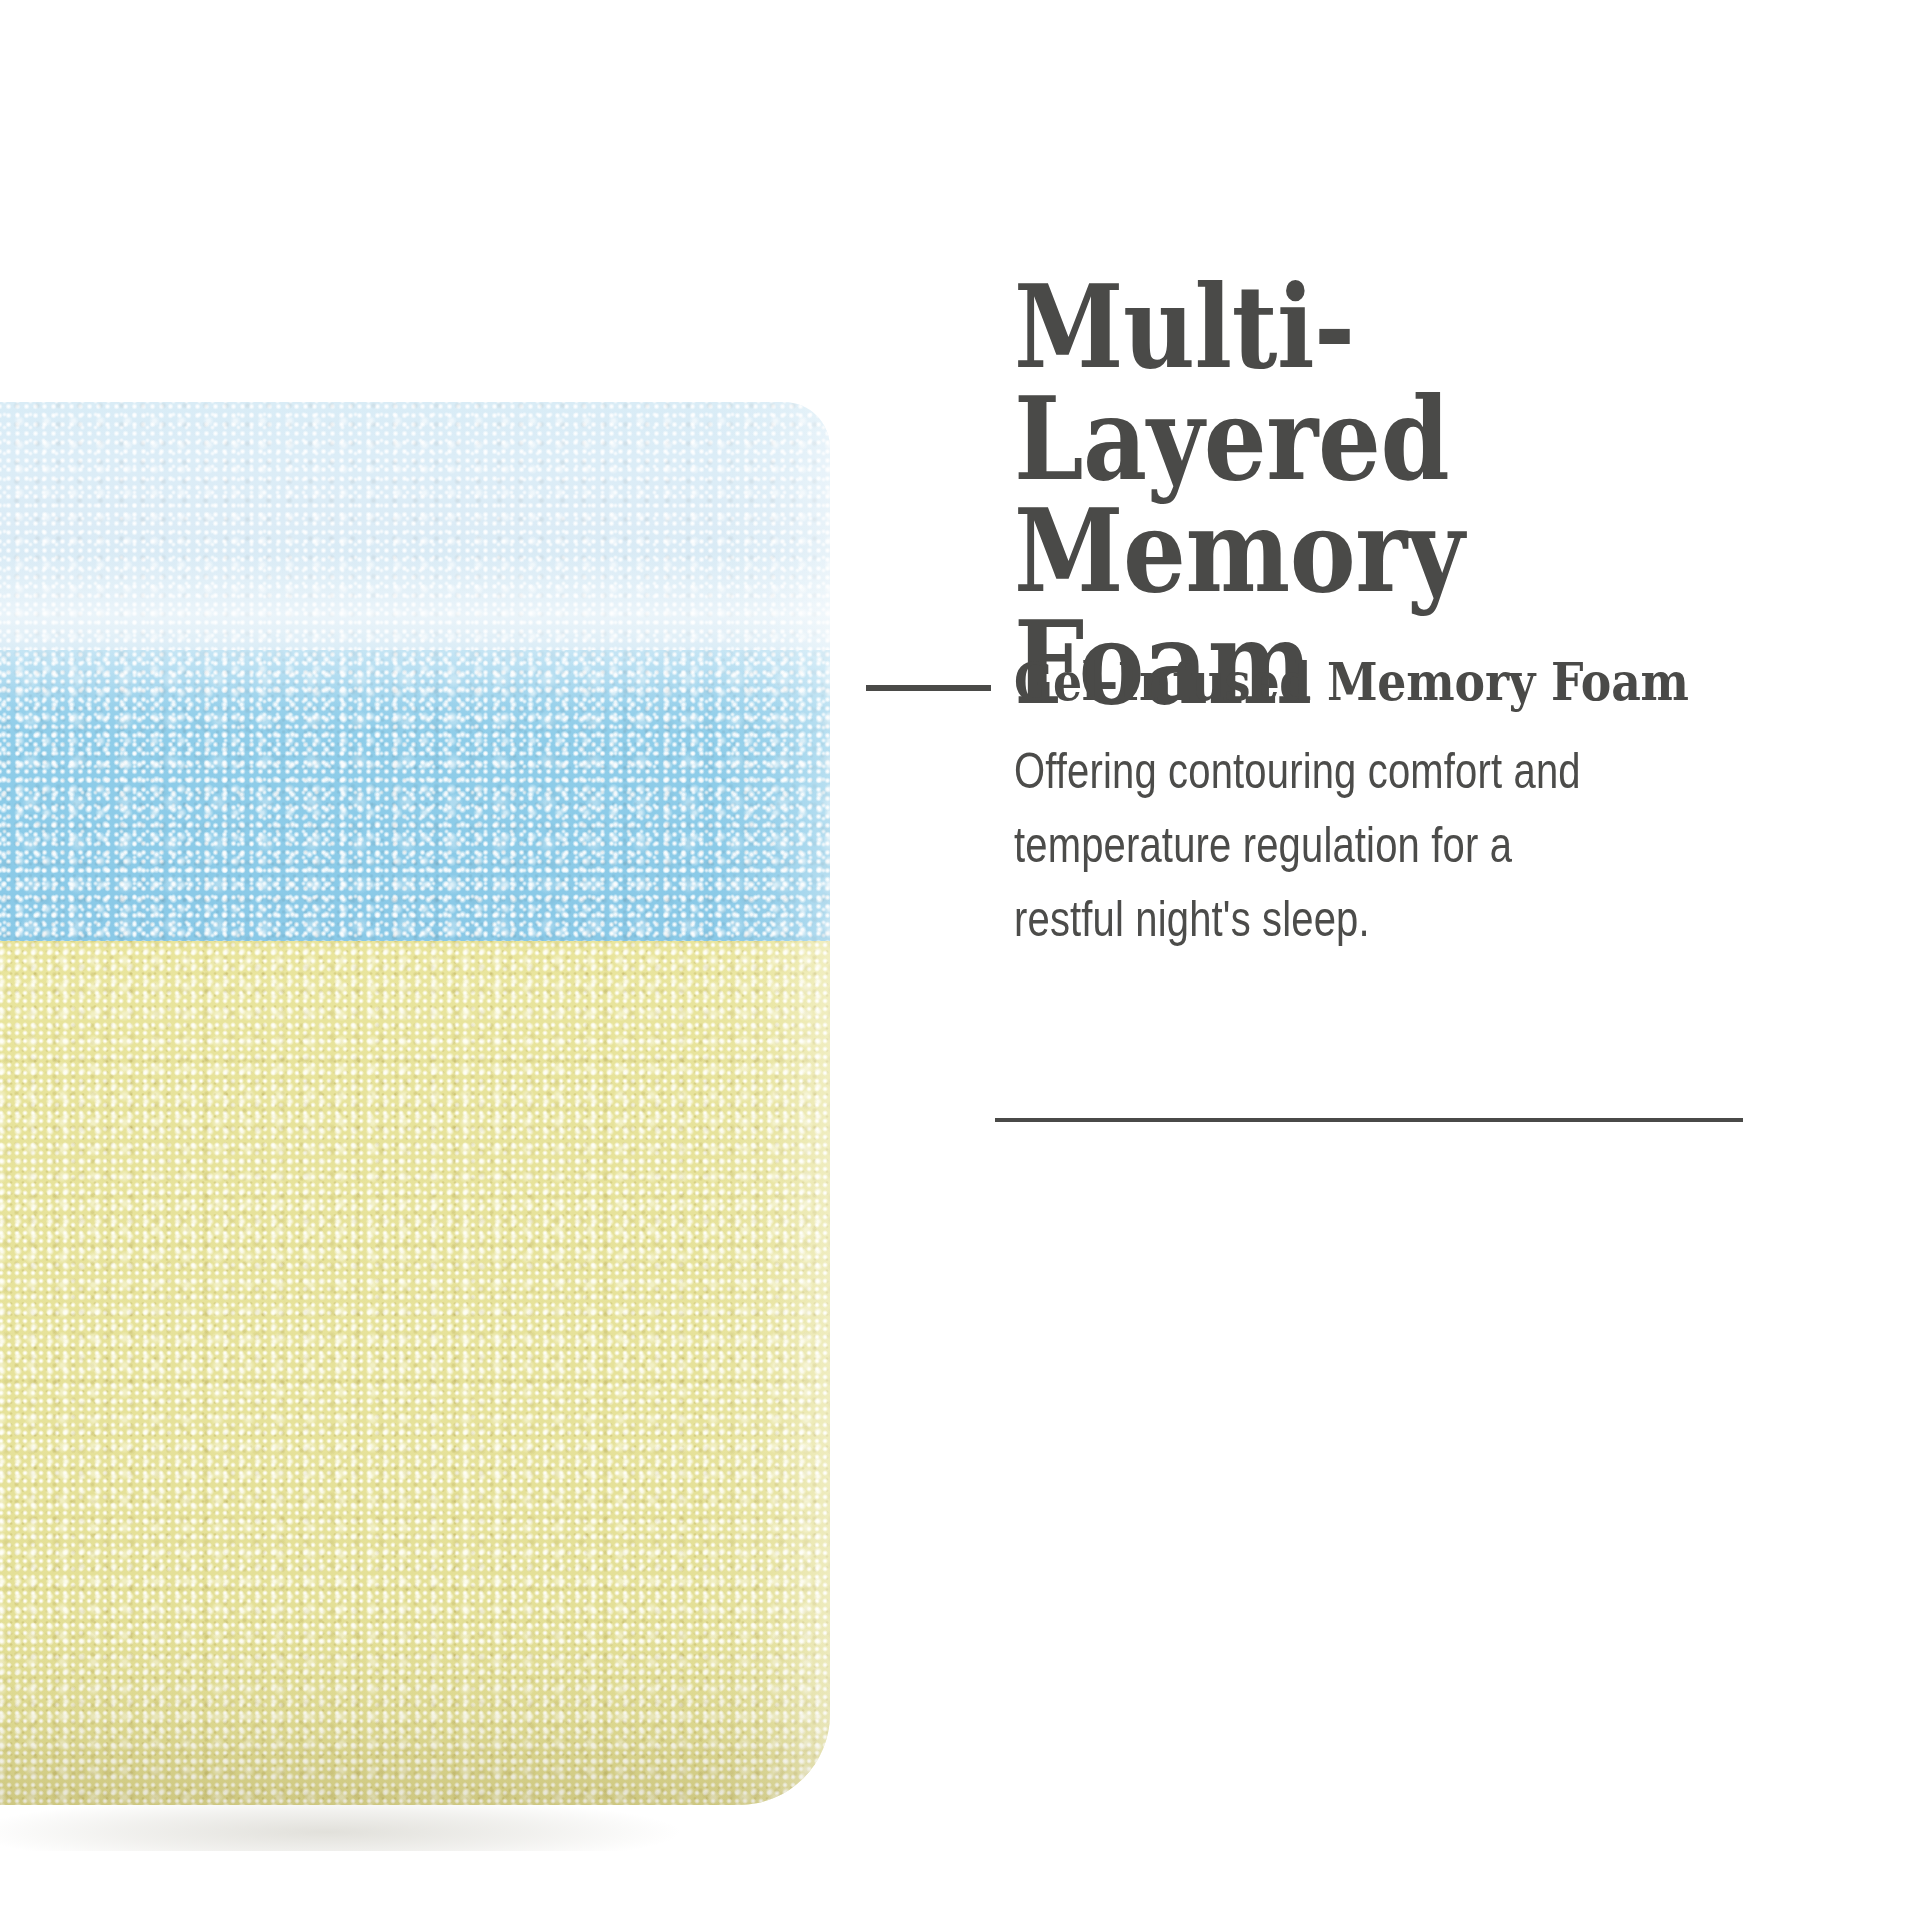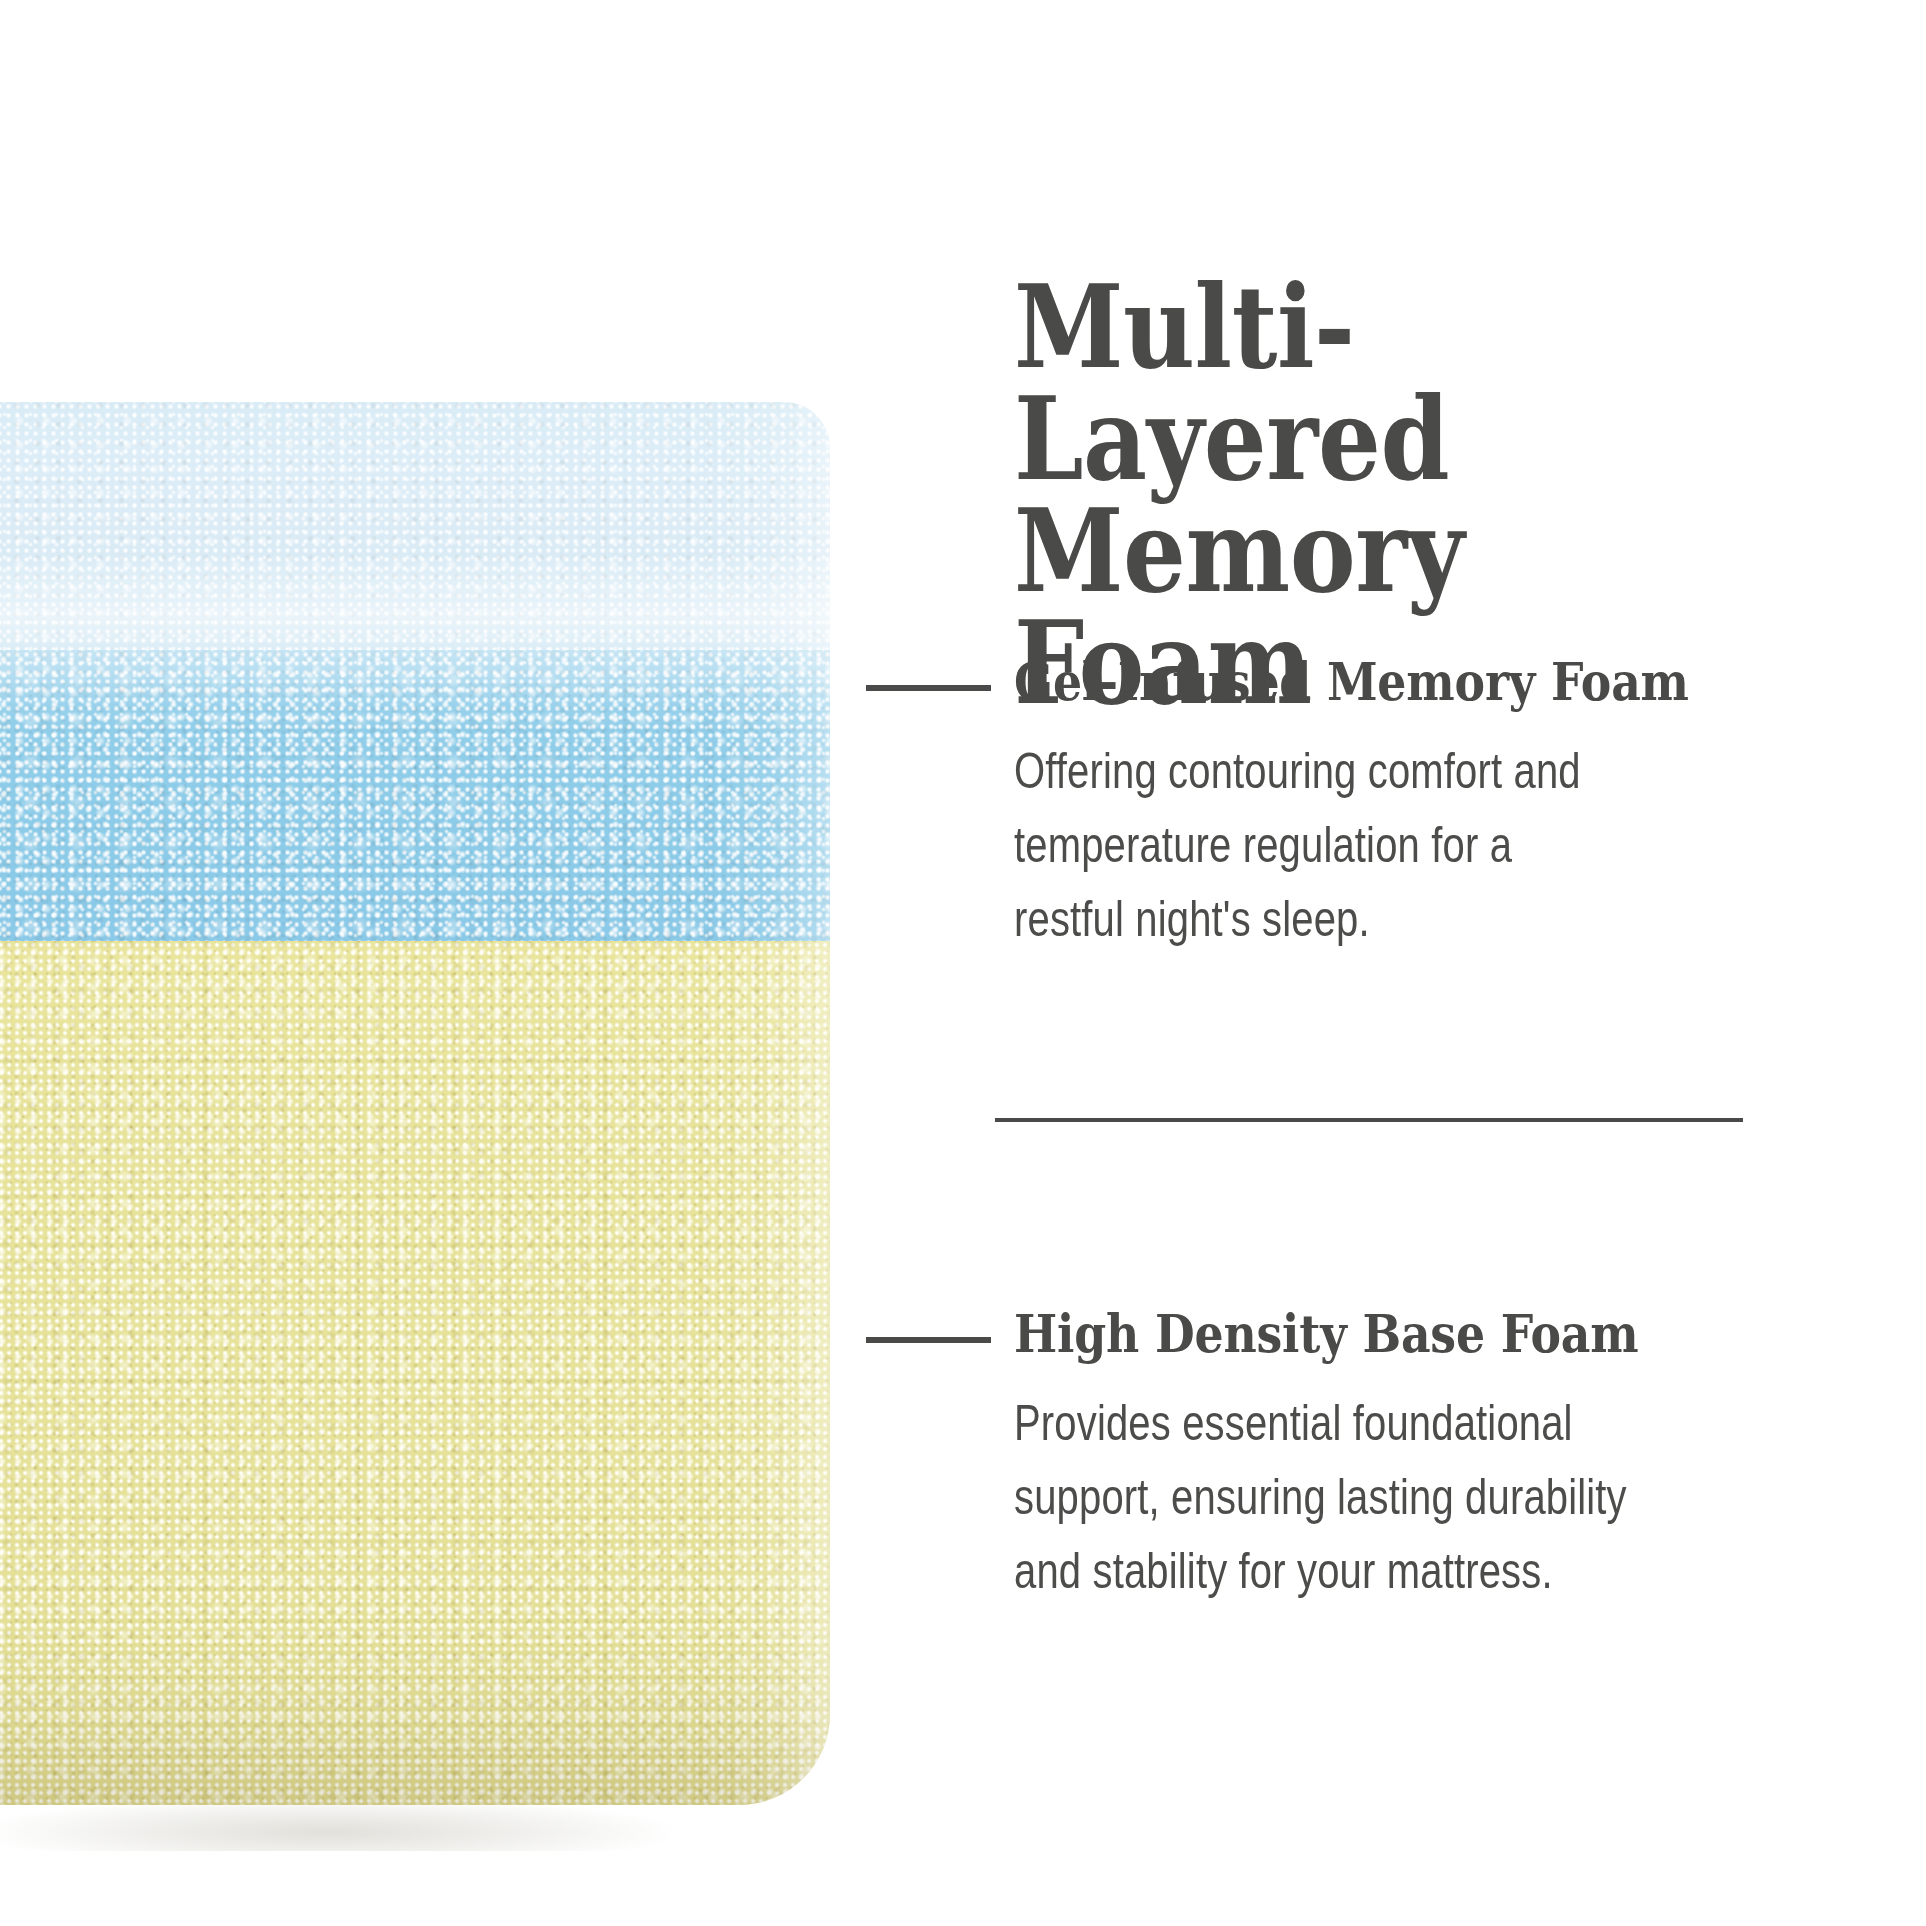--- a/index.html
+++ b/index.html
@@ -299,13 +299,6 @@
 
     <span class="divider"></span>
 
-    <div class="section section-2">
-      <span class="leader"></span>
-      <h2 class="section-heading">High Density Base Foam</h2>
-      <p class="section-body">Provides essential foundational
-support, ensuring lasting durability
-and stability for your mattress.</p>
-    </div>
 
   </div>
 </div>

